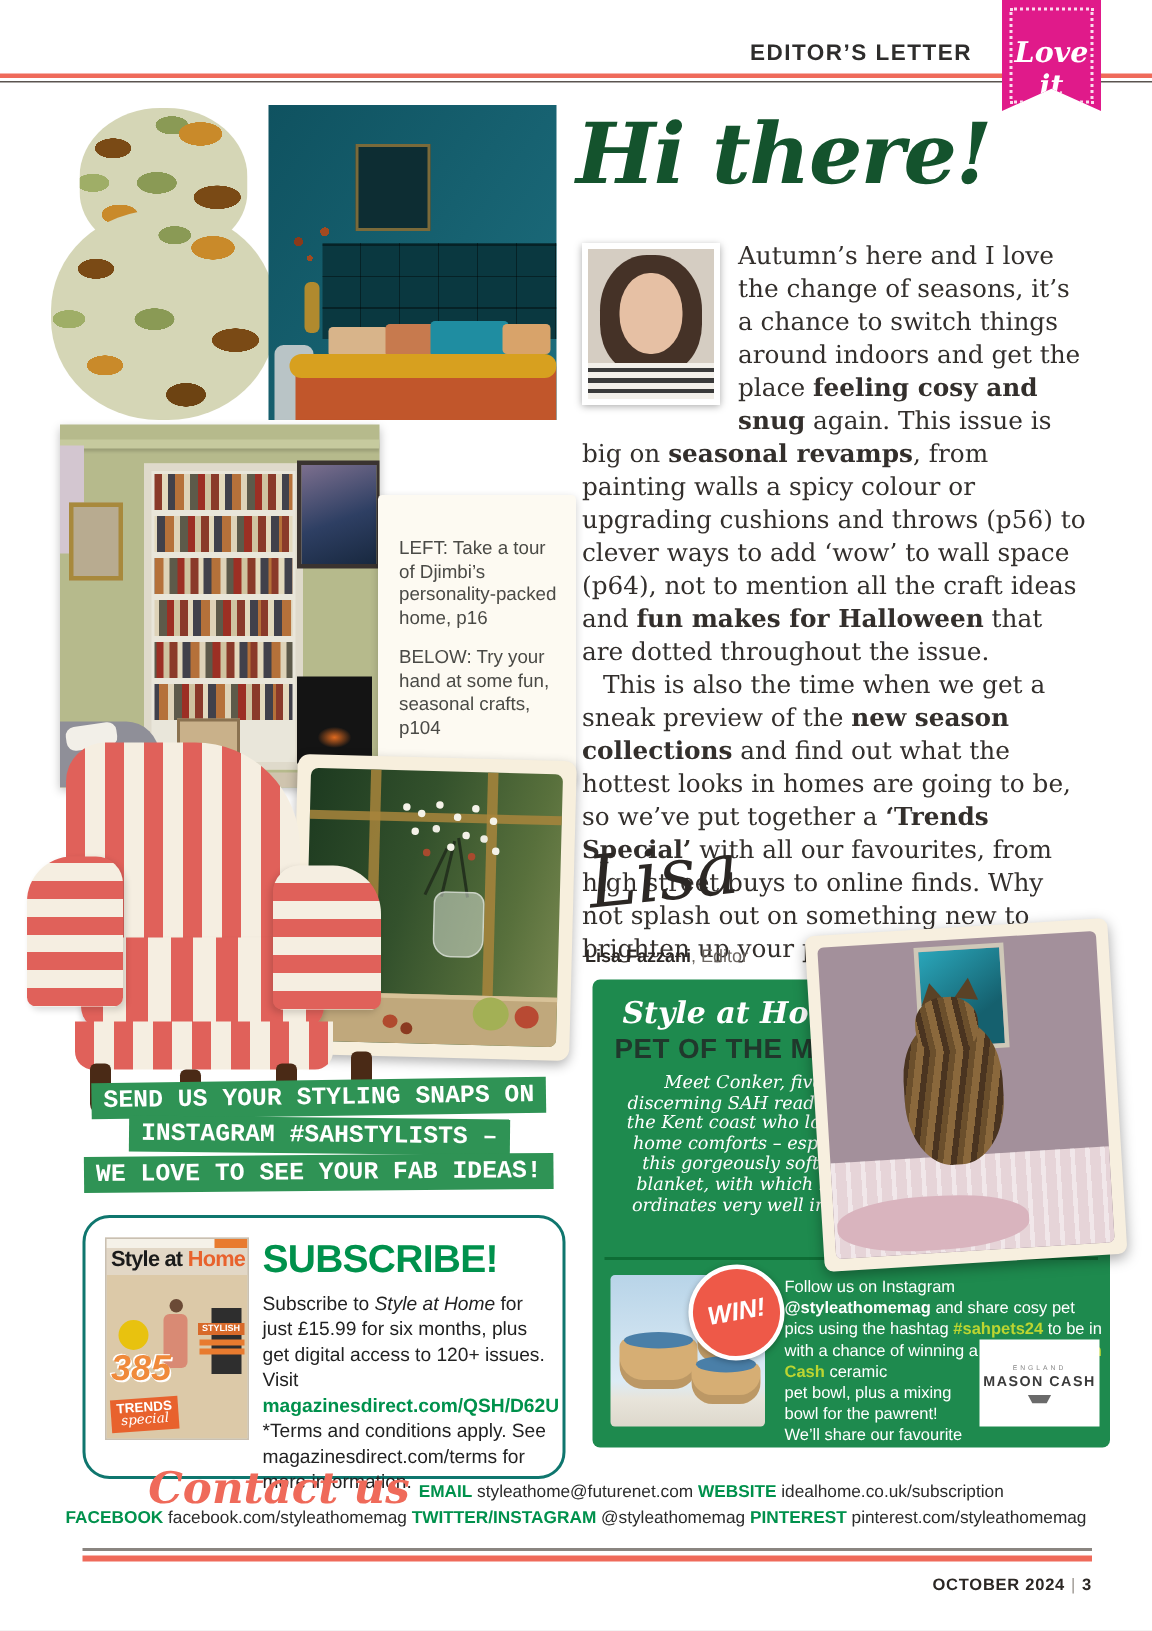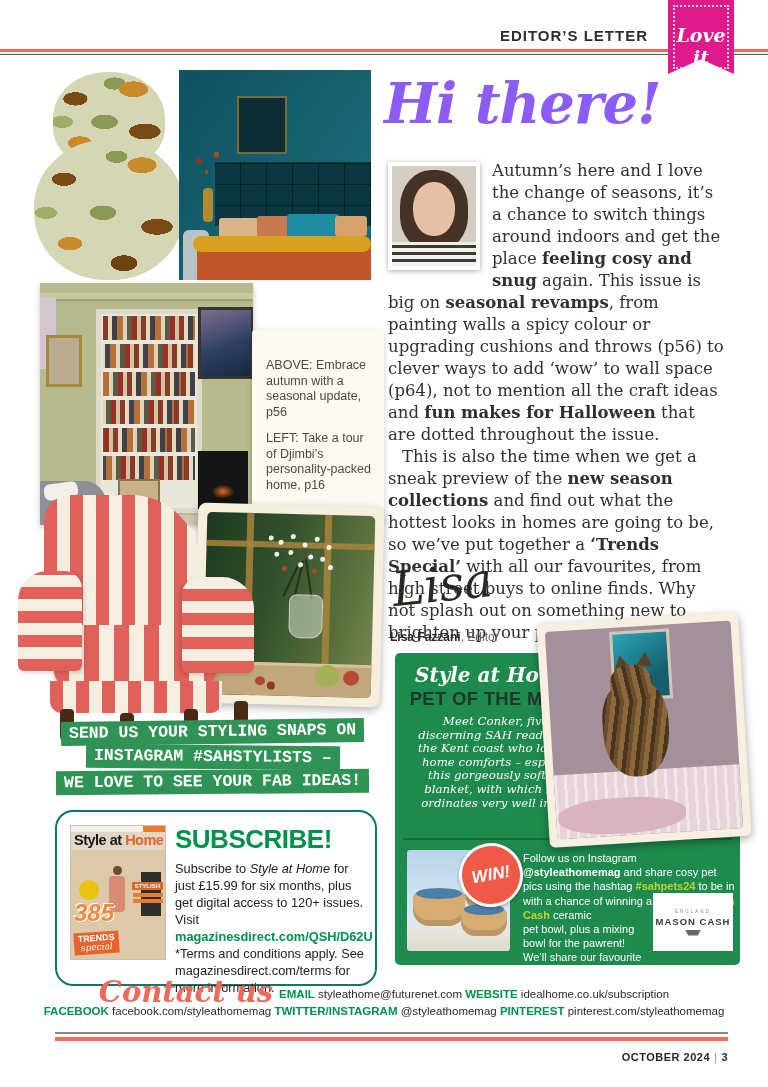--- a/index.html
+++ b/index.html
@@ -19,7 +19,7 @@
 
   
   .hi{position:absolute;left:384px;top:70px;font-family:"DejaVu Serif",serif;
-      font-style:italic;font-weight:700;font-size:56px;color:#8b5cf6;letter-spacing:-1px;}
+      font-style:italic;font-weight:700;font-size:56px;color:#14532d;letter-spacing:-1px;}
 
   
   .letter{position:absolute;left:388px;top:160px;width:336px;

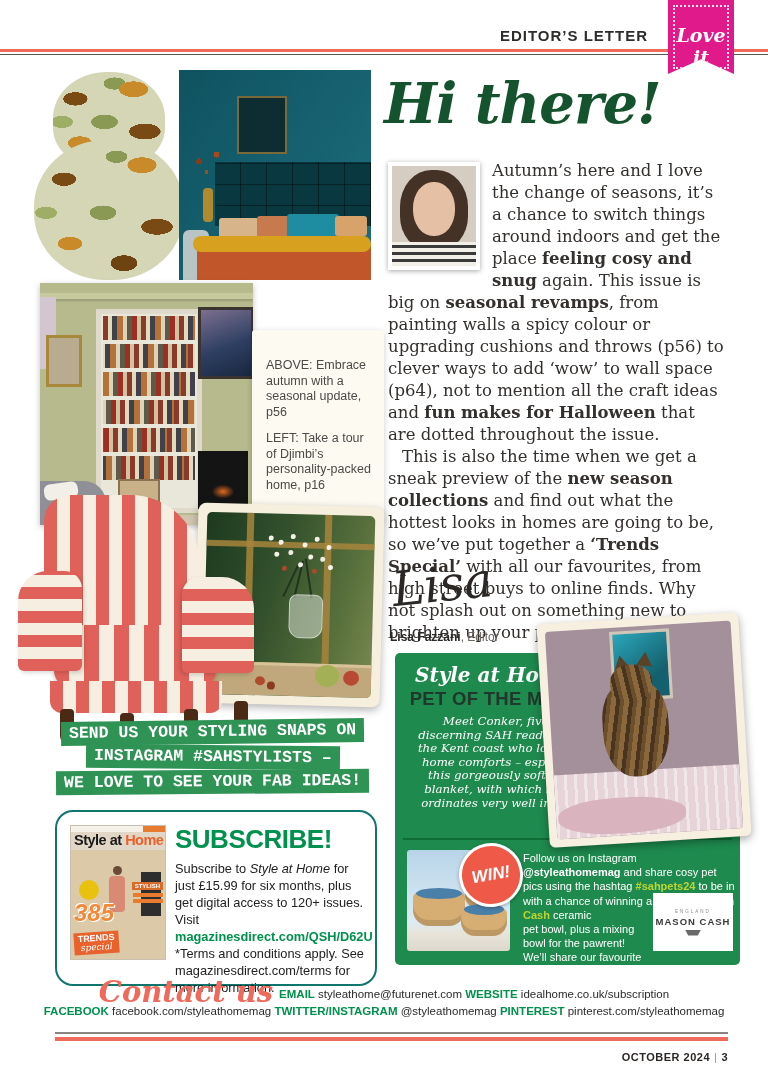--- a/index.html
+++ b/index.html
@@ -267,7 +267,6 @@
   </div>
 
   <div class="cap-card">
-    <div class="cap">ABOVE: Embrace autumn with a seasonal update, p56</div>
     <div class="cap">LEFT: Take a tour of Djimbi’s personality-packed home, p16</div>
     <div class="cap">BELOW: Try your hand at some fun, seasonal crafts, p104</div>
   </div>

